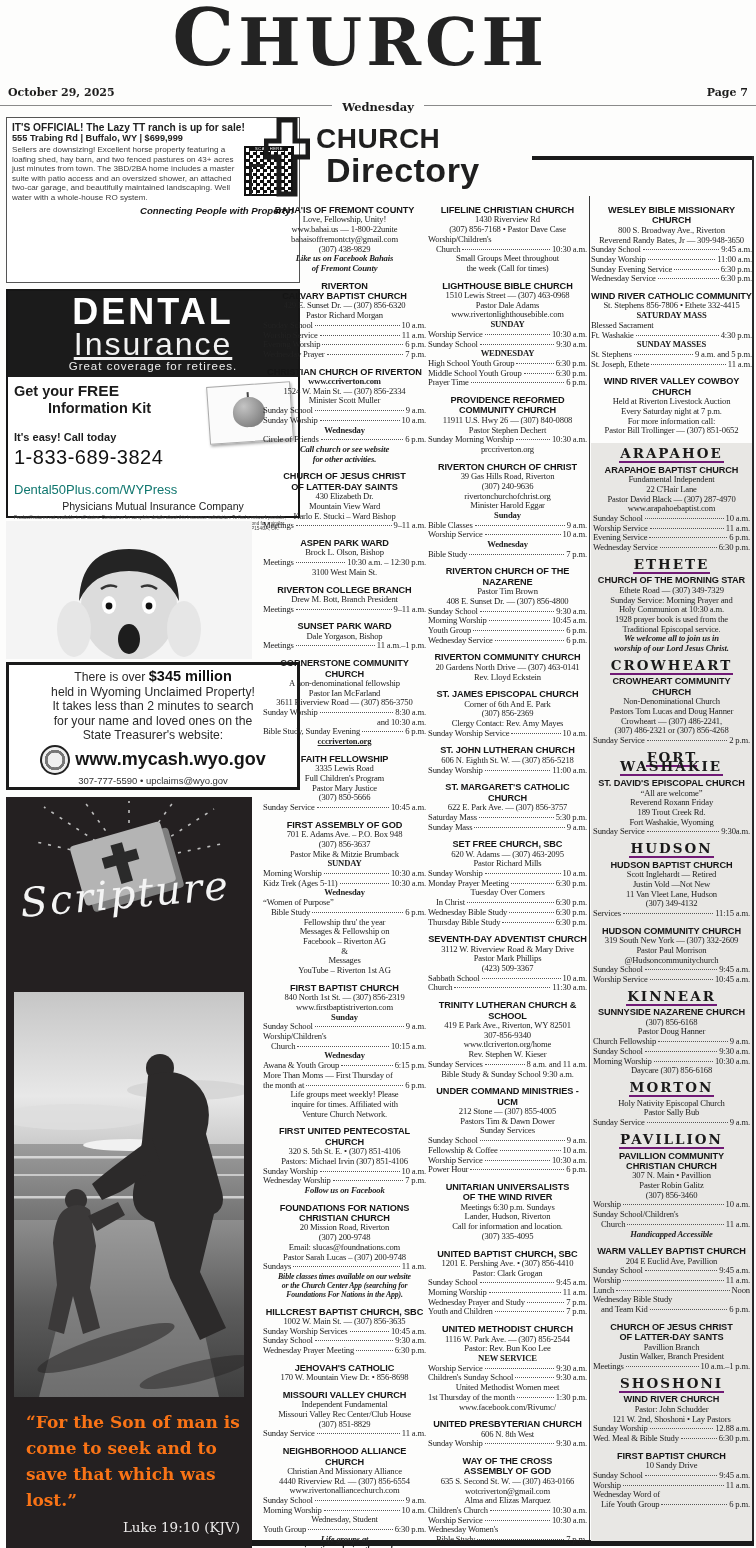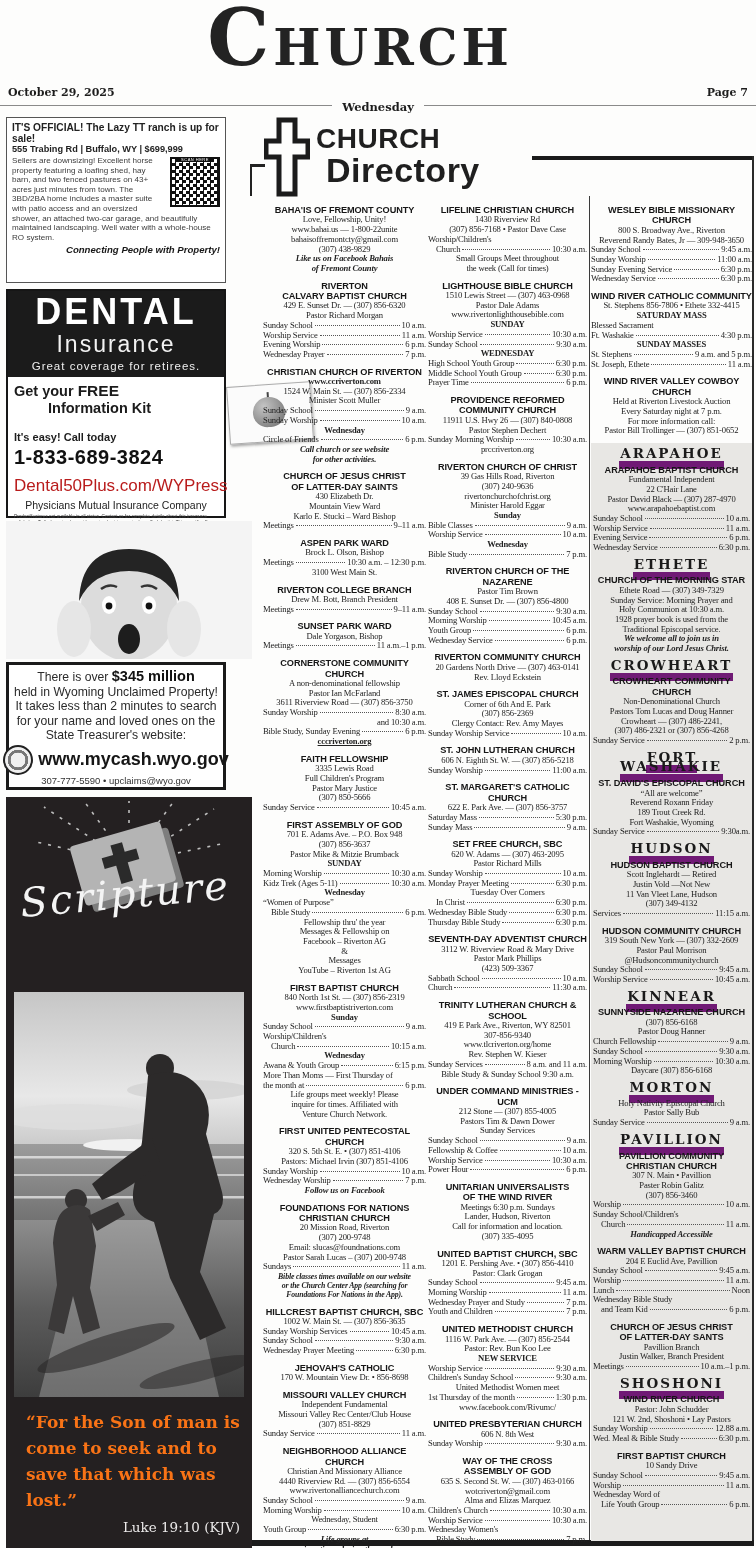--- a/index.html
+++ b/index.html
@@ -9,7 +9,7 @@
   .masthead{position:absolute;top:-8px;left:0;width:720px;text-align:center;
             font-family:"DejaVu Serif",serif;font-weight:bold;color:#232323;letter-spacing:4px;}
   .mh-c{font-size:78px;}
-  .mh-rest{font-size:50px;}
+  .mh-rest{font-size:66px;}
   .dateline{position:absolute;top:86px;left:8px;right:8px;display:flex;justify-content:space-between;
             font-family:"DejaVu Serif",serif;font-weight:bold;font-size:11px;}
   .hdr-rule{position:absolute;top:105px;left:0;width:756px;height:1px;background:#8a8a8a;}

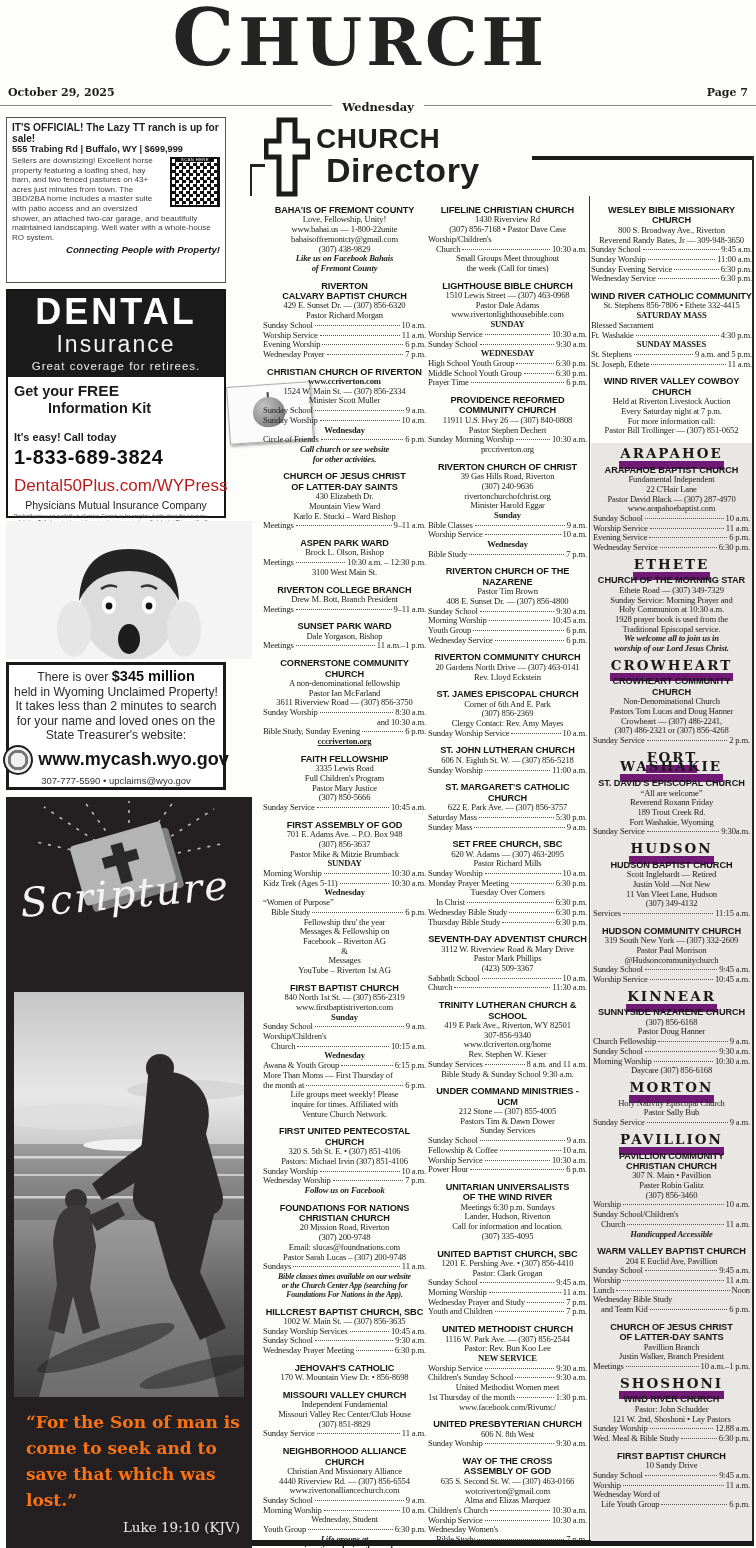--- a/index.html
+++ b/index.html
@@ -52,7 +52,7 @@
            letter-spacing:2px;margin:3px 0 6px;color:#1a1a1a;}
   .section span{border-bottom:8px solid #701a75;padding:0 1px;}
   
-  .ad{position:absolute;left:6px;width:220px;background:#fff;box-sizing:border-box;}
+  .ad{position:absolute;left:6px;width:294px;background:#fff;box-sizing:border-box;}
   .re{top:117px;height:166px;border:1.5px solid #555;padding:4px 5px;font-family:"Liberation Sans",sans-serif;}
   .re-head{font-weight:bold;font-size:10.2px;color:#222;}
   .re-sub{font-weight:bold;font-size:9.2px;margin-bottom:2px;color:#222;}

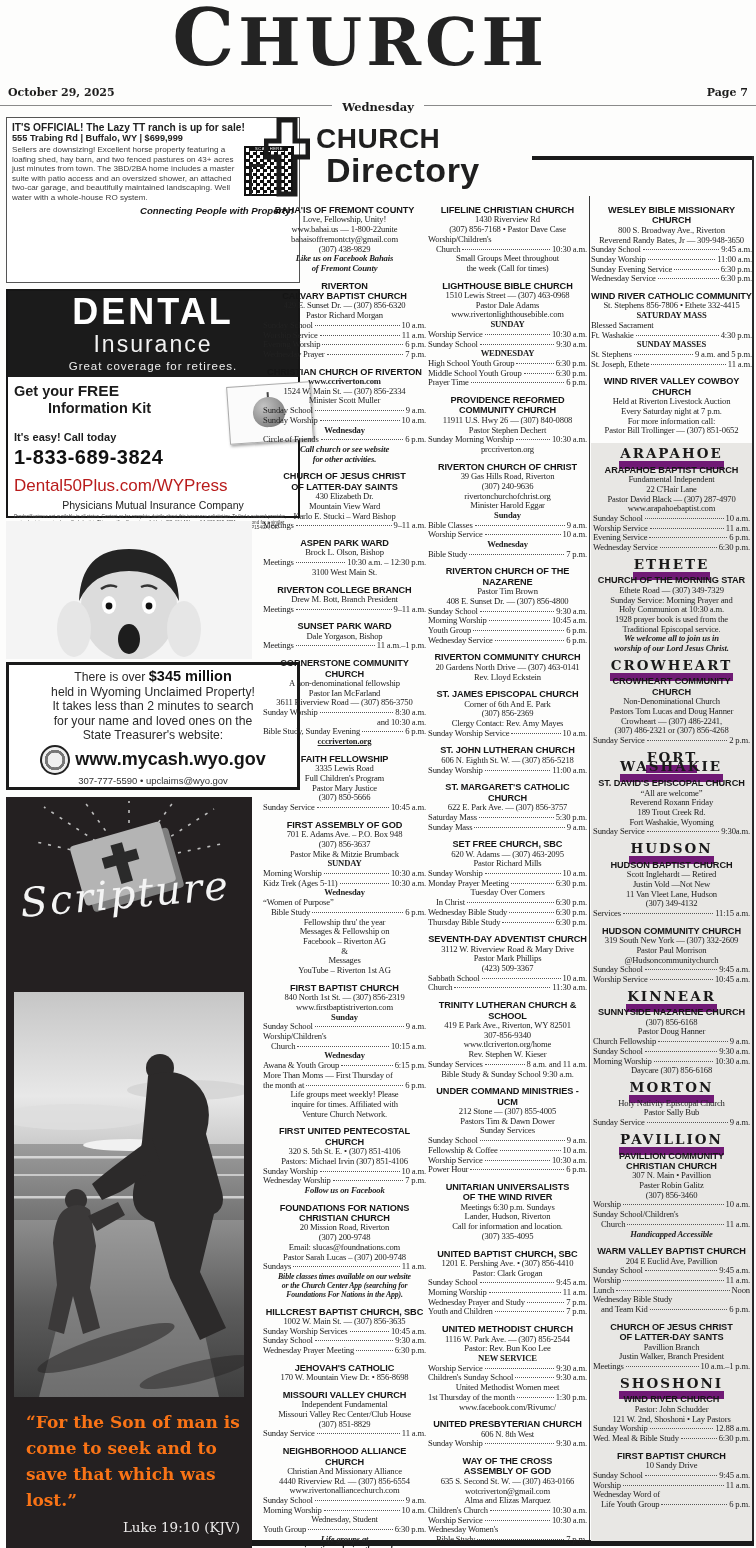--- a/index.html
+++ b/index.html
@@ -72,7 +72,7 @@
   .dental{top:289px;height:229px;border:2px solid #161616;font-family:"Liberation Sans",sans-serif;}
   .d-head{background:#1b1b1b;color:#fff;text-align:center;padding:3px 0 5px;}
   .d-title{font-size:36px;font-weight:bold;letter-spacing:3px;line-height:36px;}
-  .d-sub{font-size:23px;font-weight:normal;letter-spacing:2px;line-height:28px;color:#f2f2f2;}
+  .d-sub{font-size:32px;font-weight:normal;letter-spacing:2px;line-height:28px;color:#f2f2f2;text-decoration:underline;}
   .d-tag{font-size:11.5px;letter-spacing:1px;margin-top:2px;color:#eee;}
   .d-body{display:flex;padding:5px 6px 0;}
   .d-left{flex:1;}

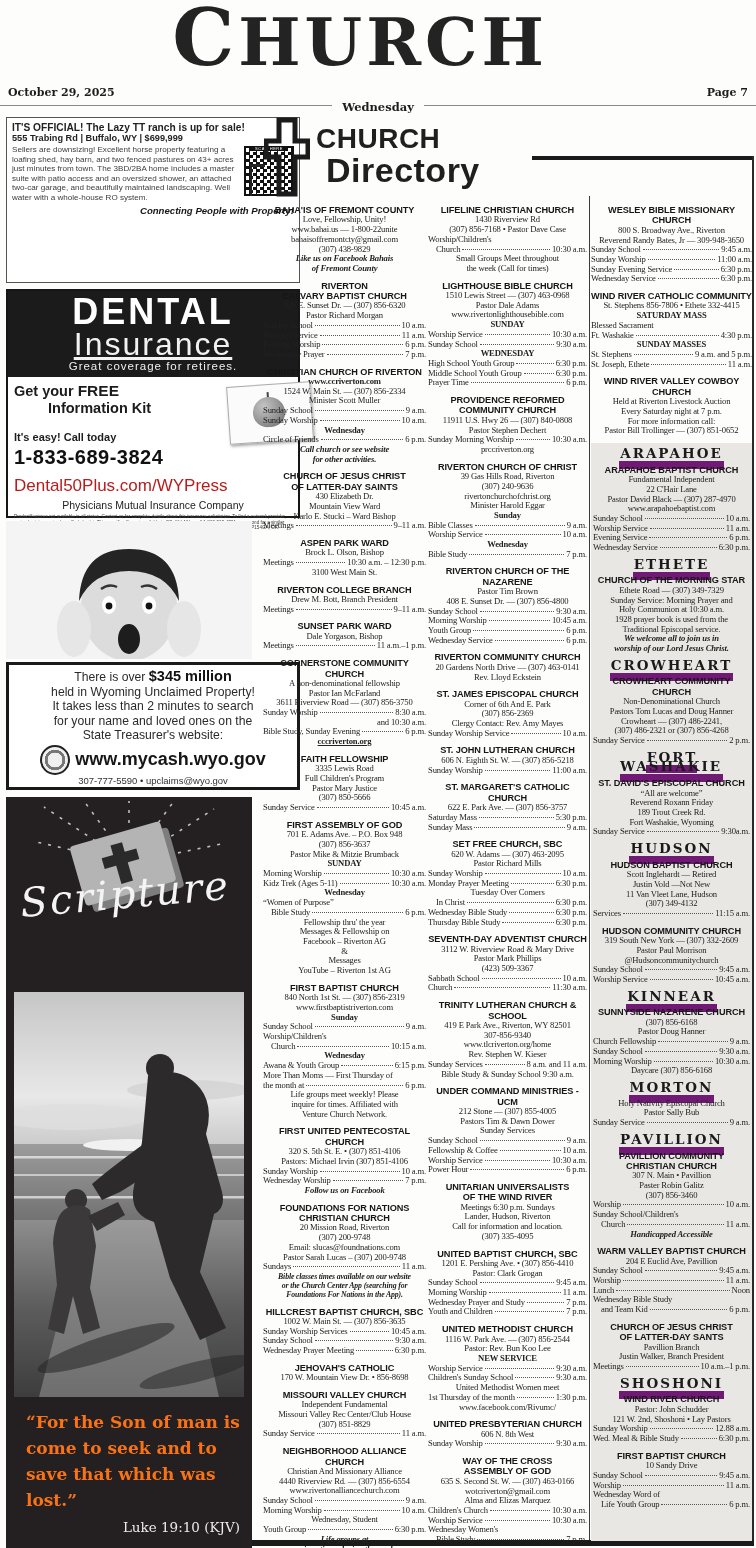--- a/index.html
+++ b/index.html
@@ -80,7 +80,7 @@
   .d-offer1 b{font-size:15.5px;}
   .d-offer2{font-size:14.5px;font-weight:bold;color:#1b1b1b;margin-left:34px;}
   .d-cta{font-size:11px;font-weight:bold;margin-top:15px;}
-  .d-phone{font-size:20px;font-weight:bold;letter-spacing:.5px;margin-top:3px;color:#111;}
+  .d-phone{font-size:20px;font-weight:normal;letter-spacing:.5px;margin-top:3px;color:#111;}
   .d-url{font-size:17px;margin-top:7px;color:#b91c1c;}
   .d-kit{width:82px;height:56px;background:#fbfbfb;border:1px solid #aaa;transform:rotate(-4deg);
          box-shadow:1px 2px 3px rgba(0,0,0,.35);position:relative;flex:none;margin-top:2px;}

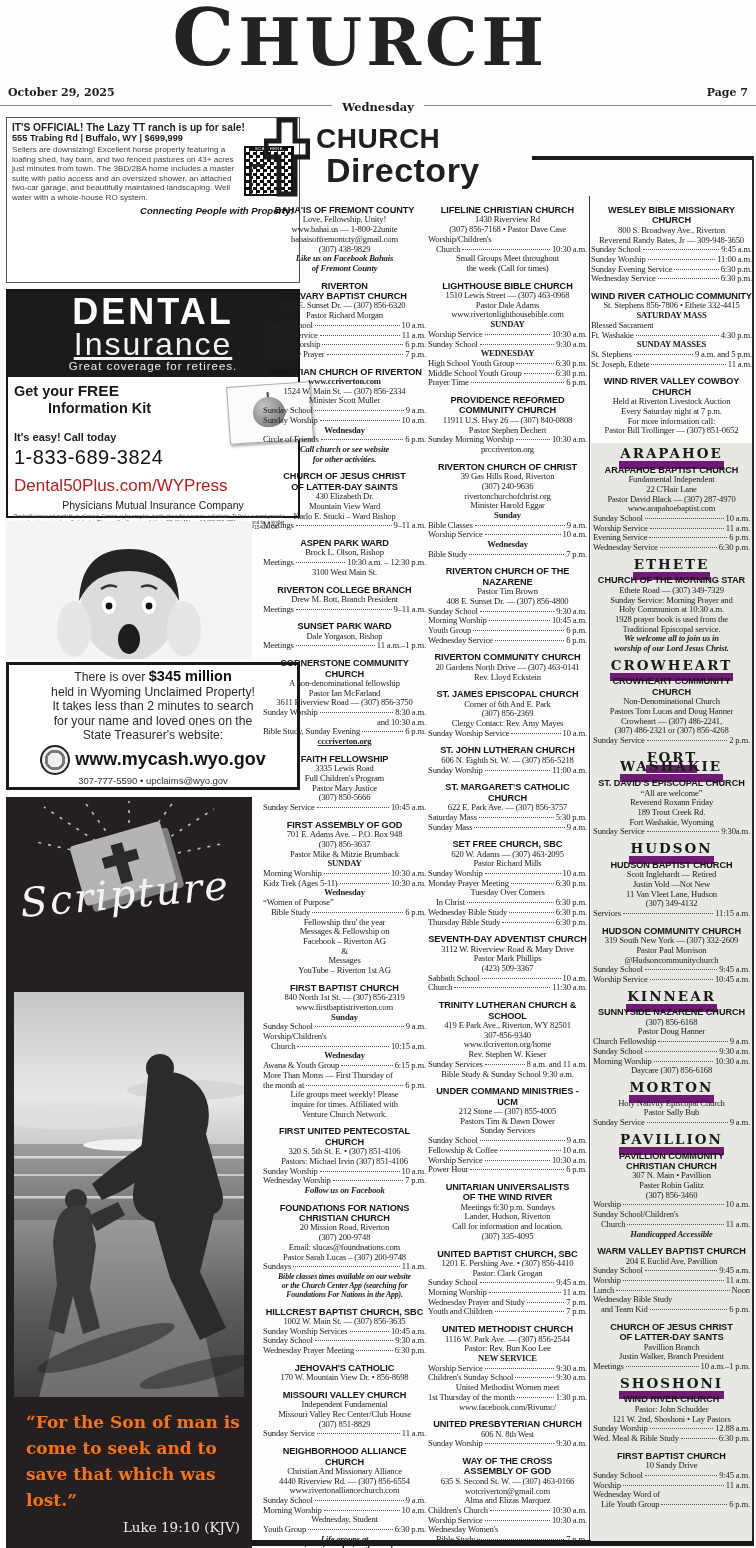--- a/index.html
+++ b/index.html
@@ -50,7 +50,7 @@
   .dot .fill{flex:1;border-bottom:1.3px dotted #555;margin:0 2px;transform:translateY(-2px);min-width:4px;}
   .section{text-align:center;font-family:"DejaVu Serif",serif;font-weight:bold;font-size:13.5px;
            letter-spacing:2px;margin:3px 0 6px;color:#1a1a1a;}
-  .section span{border-bottom:8px solid #701a75;padding:0 1px;}
+  .section span{border-bottom:2px solid #701a75;padding:0 1px;}
   
   .ad{position:absolute;left:6px;width:294px;background:#fff;box-sizing:border-box;}
   .re{top:117px;height:166px;border:1.5px solid #555;padding:4px 5px;font-family:"Liberation Sans",sans-serif;}

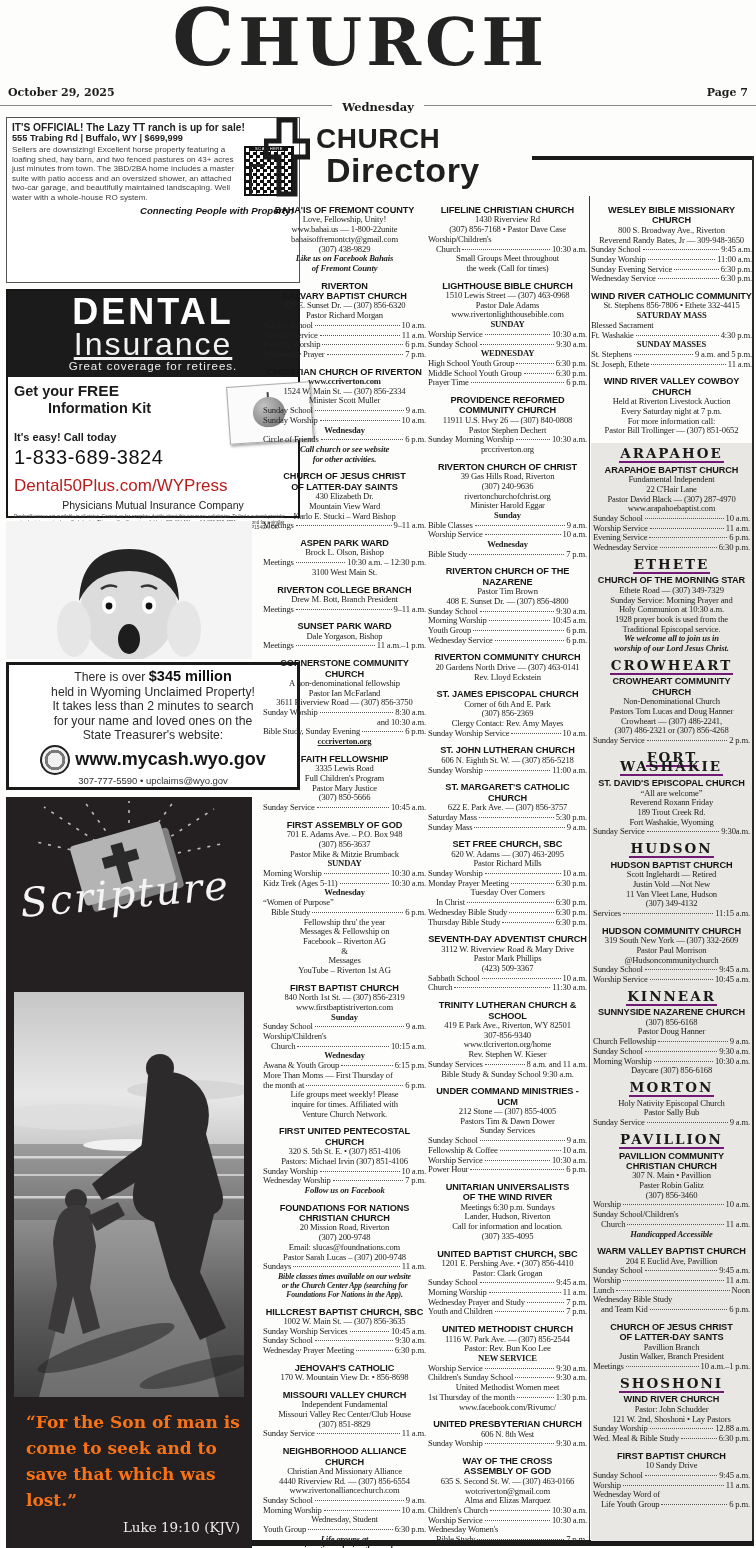--- a/index.html
+++ b/index.html
@@ -81,7 +81,7 @@
   .d-offer2{font-size:14.5px;font-weight:bold;color:#1b1b1b;margin-left:34px;}
   .d-cta{font-size:11px;font-weight:bold;margin-top:15px;}
   .d-phone{font-size:20px;font-weight:normal;letter-spacing:.5px;margin-top:3px;color:#111;}
-  .d-url{font-size:17px;margin-top:7px;color:#b91c1c;}
+  .d-url{font-size:13px;margin-top:13px;color:#0f766e;}
   .d-kit{width:82px;height:56px;background:#fbfbfb;border:1px solid #aaa;transform:rotate(-4deg);
          box-shadow:1px 2px 3px rgba(0,0,0,.35);position:relative;flex:none;margin-top:2px;}
   .d-kit .apple{position:absolute;left:24px;top:12px;width:32px;height:30px;

